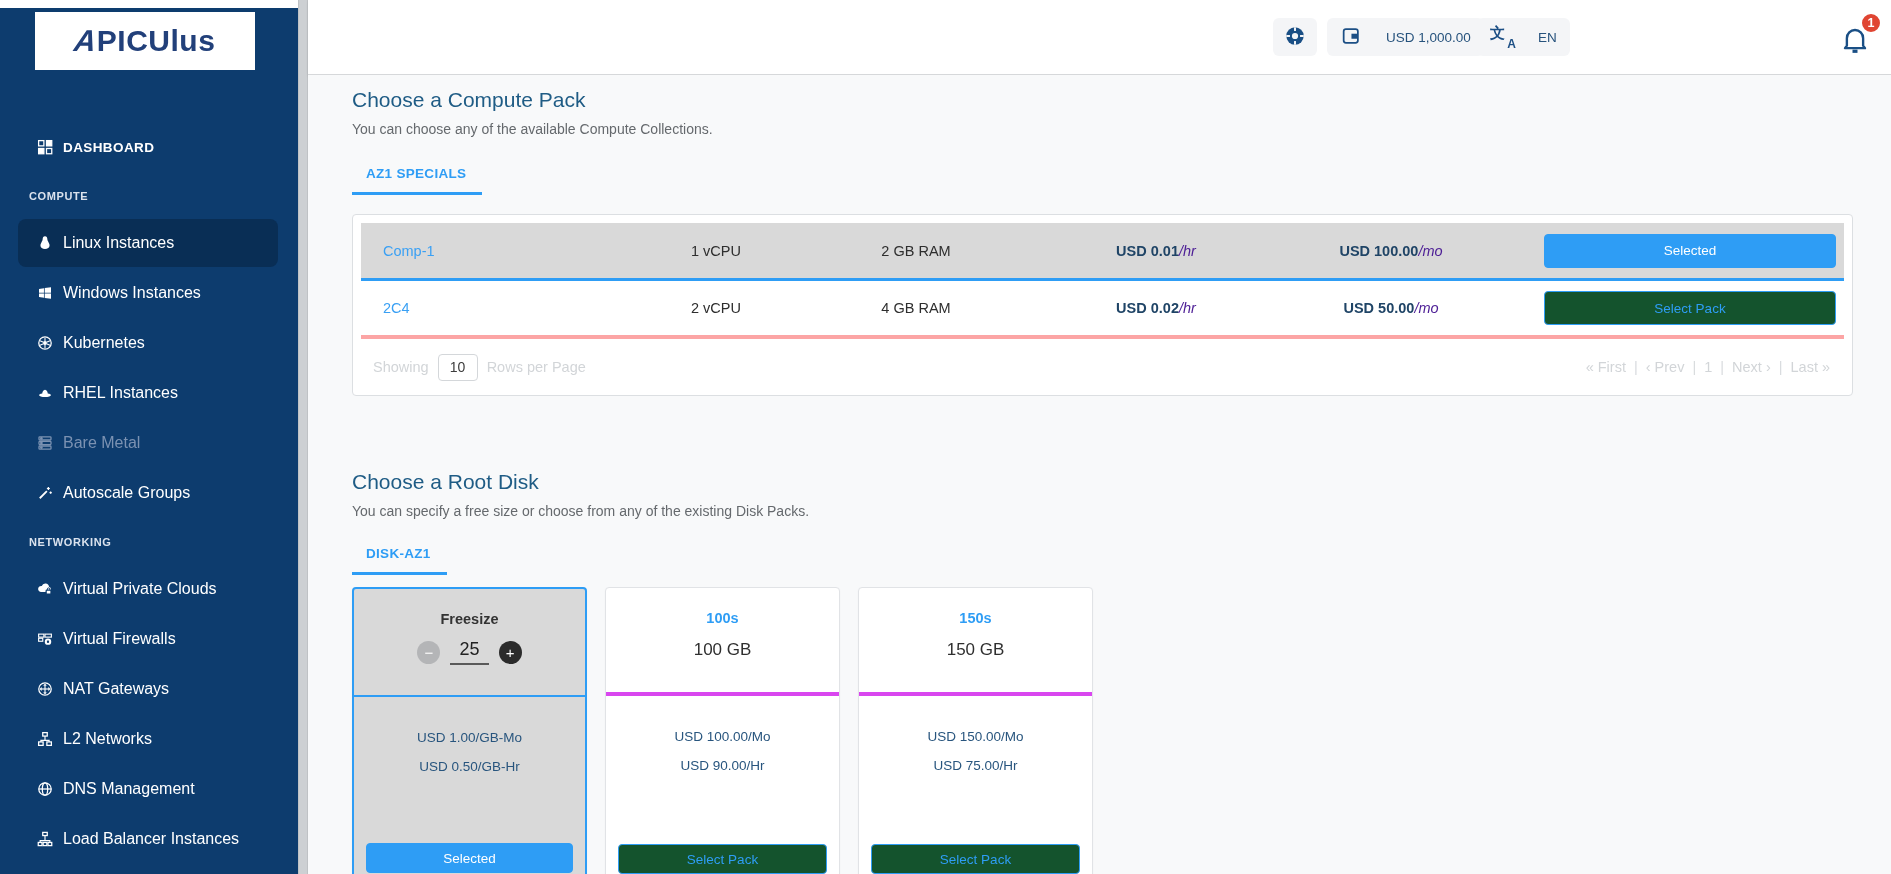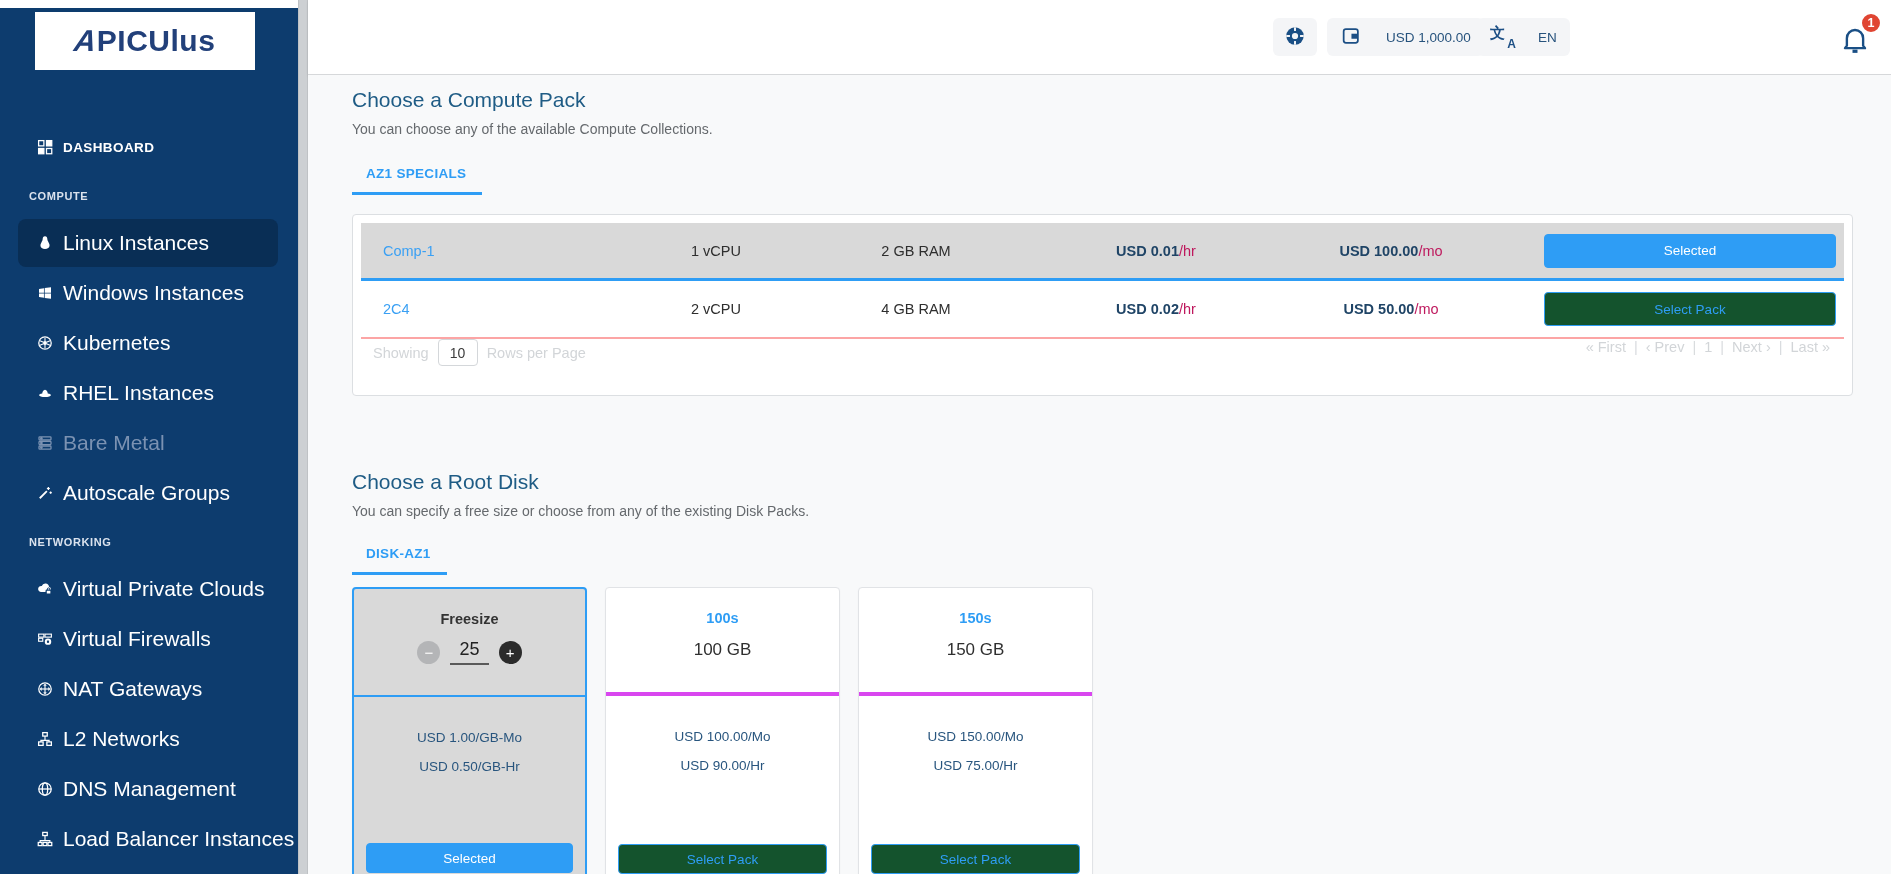--- a/index.html
+++ b/index.html
@@ -23,7 +23,7 @@
   .nav-item.disabled { color:#7b92b2; }
   .nav-item .ni-icon { width:18px; height:18px; flex:0 0 18px; display:flex; align-items:center; }
   .nav-item .ni-icon svg { width:18px; height:18px; }
-  .nav-item .ni-label { font-size:21px; white-space:nowrap; }
+  .nav-item .ni-label { font-size:16px; white-space:nowrap; }
 
   .scroll-strip { position:absolute; left:298px; top:0; width:10px; height:874px;
     background:#cdd0d3; border-left:1px solid #bfc2c5; border-right:1px solid #bfc2c5; }

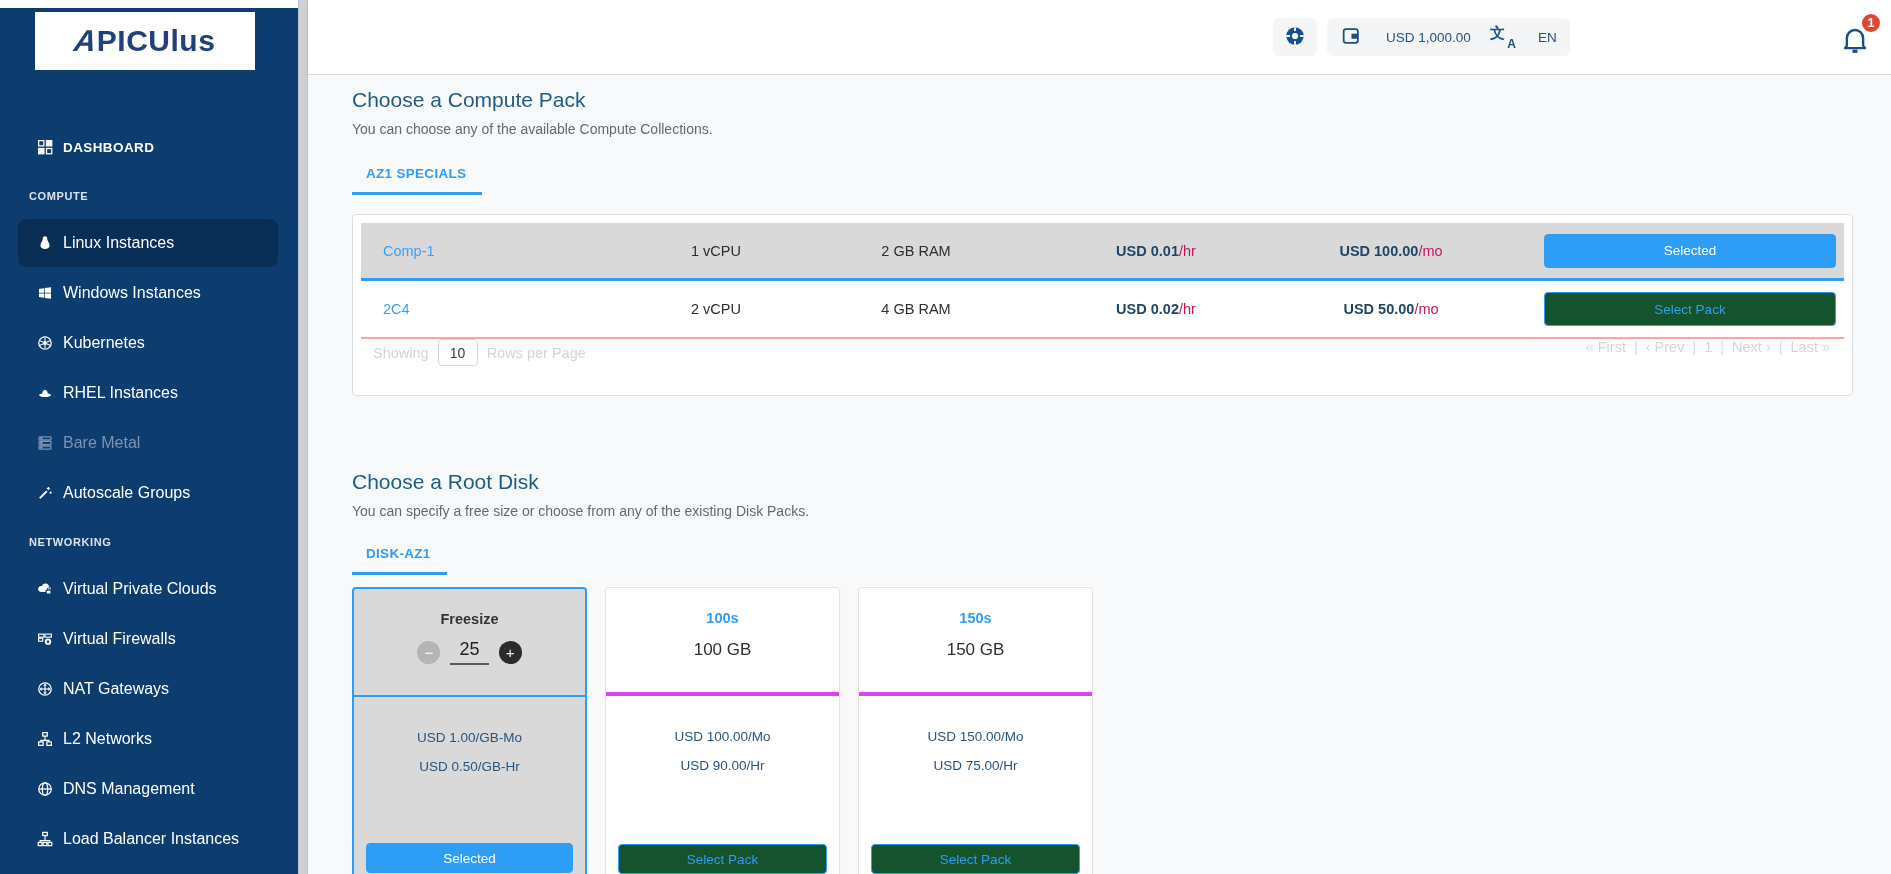--- a/index.html
+++ b/index.html
@@ -70,7 +70,7 @@
   .tc.hr   { width:230px; text-align:center; }
   .tc.mo   { width:240px; text-align:center; }
   .tc b { color:var(--price-navy); }
-  .tc .unit { color:#be185d; }
+  .tc .unit { color:#4c1d95;font-style:italic; }
   .tc.btncell { flex:1; display:flex; justify-content:flex-end; padding-right:8px; }
   .btn { height:34px; width:292px; border-radius:4px; font-size:13.5px;
     display:flex; align-items:center; justify-content:center; cursor:pointer;

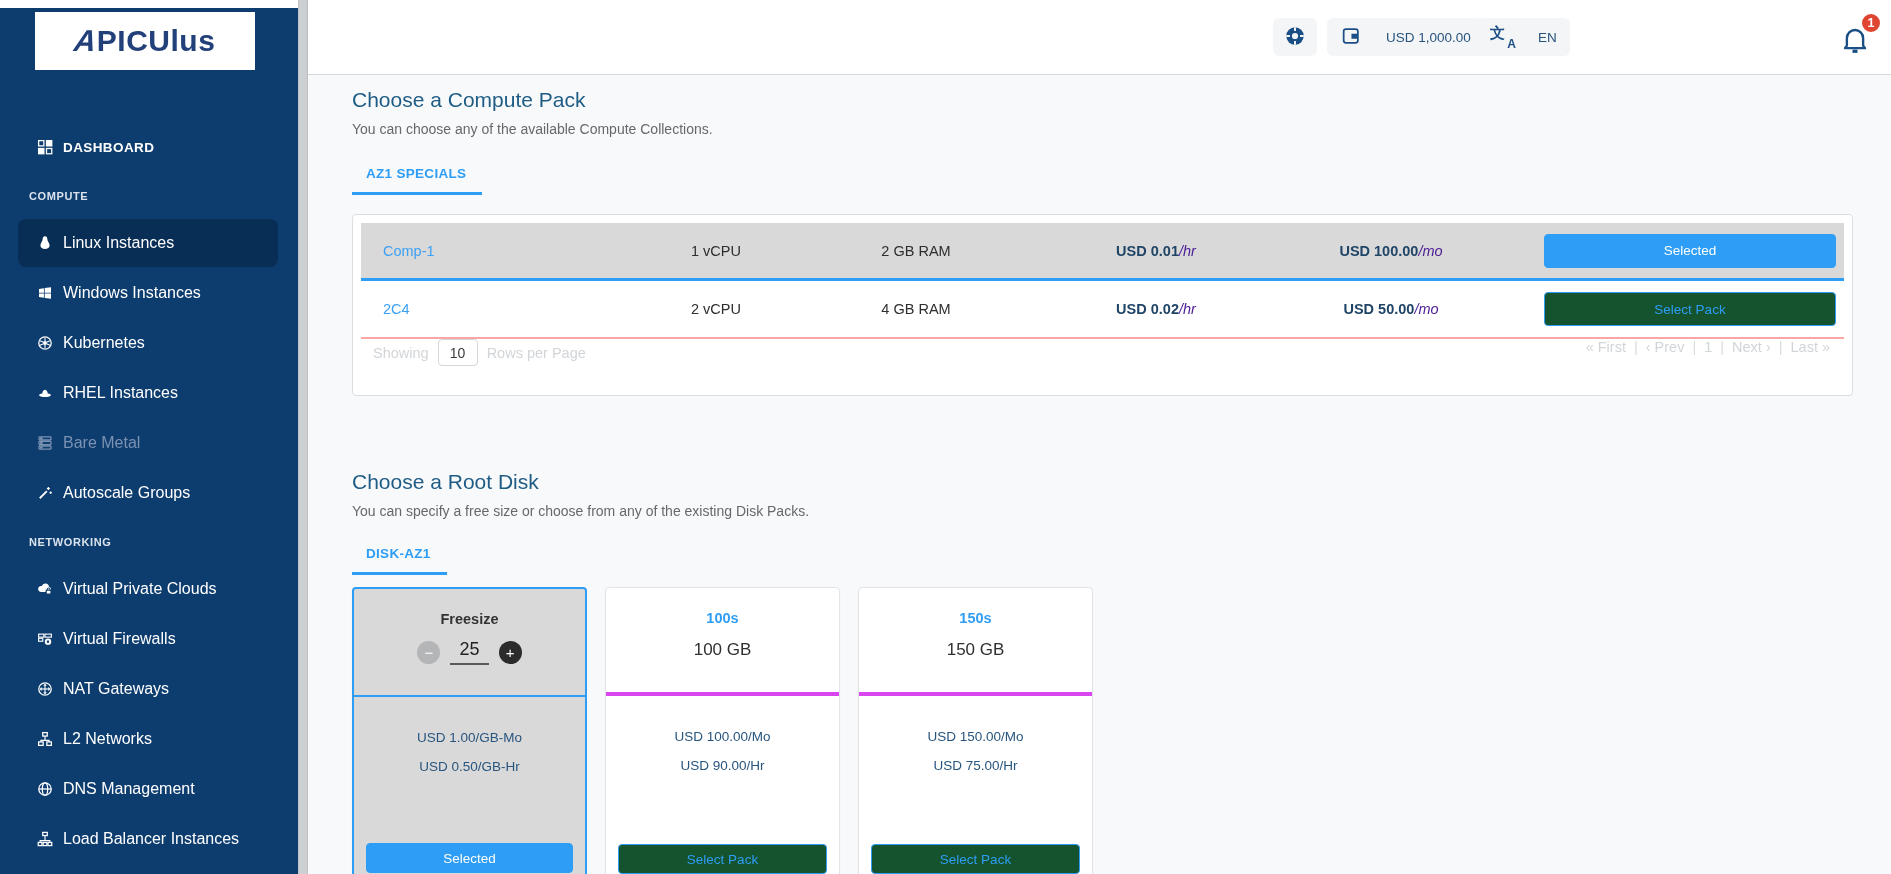--- a/index.html
+++ b/index.html
@@ -62,7 +62,7 @@
     border-radius:4px; padding:8px 8px 0 8px; }
   .trow { display:flex; align-items:center; height:58px; }
   .trow.sel { background:#d9d9d9; border-bottom:3px solid var(--accent); }
-  .trow.plain { border-bottom:2px solid #fca5a5; }
+  .trow.plain { border-bottom:4px solid #fca5a5; }
   .tc { font-size:14.5px; color:#2e2e2e; }
   .tc.name { width:280px; padding-left:22px; color:#3aa0f4; cursor:pointer; }
   .tc.vcpu { width:150px; text-align:center; }

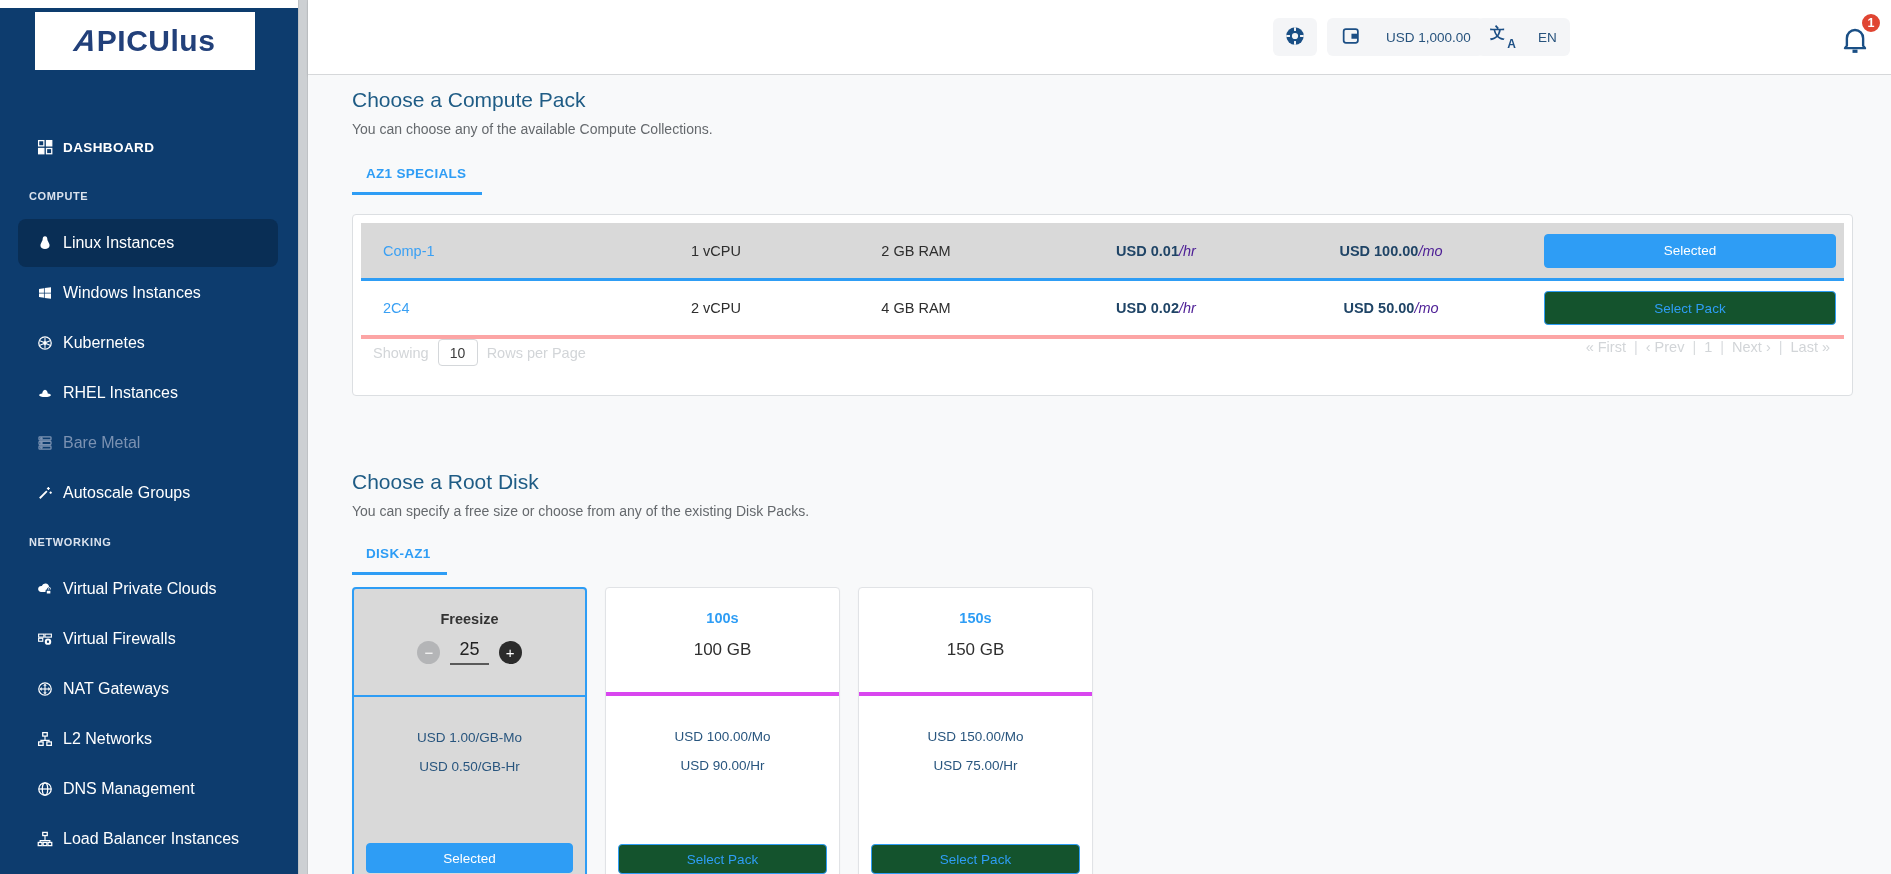--- a/index.html
+++ b/index.html
@@ -78,7 +78,7 @@
   .btn.filled { background:var(--accent); color:#fff; border:1px solid var(--accent); }
   .btn.outline { background:#14532d; color:var(--accent); border:1px solid var(--accent); }
 
-  .pagination { height:56px; display:flex; align-items:flex-start; justify-content:space-between;
+  .pagination { height:56px; display:flex; align-items:center; justify-content:space-between;
     padding:0 14px 0 12px; color:#d2d5d8; font-size:14.5px; }
   .pag-left { display:flex; align-items:center; }
   .rows-input { width:40px; height:27px; margin:0 9px; border:1px solid #d4d7da; border-radius:4px;

